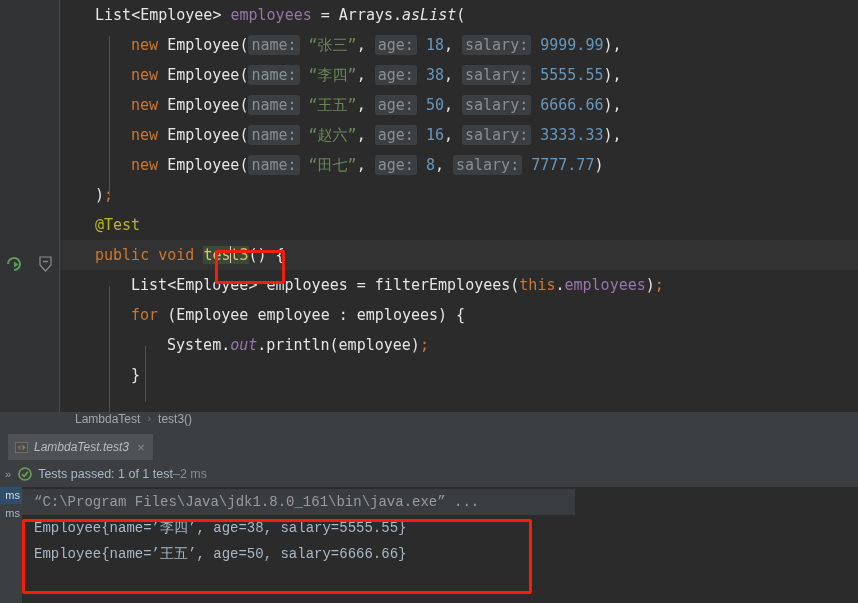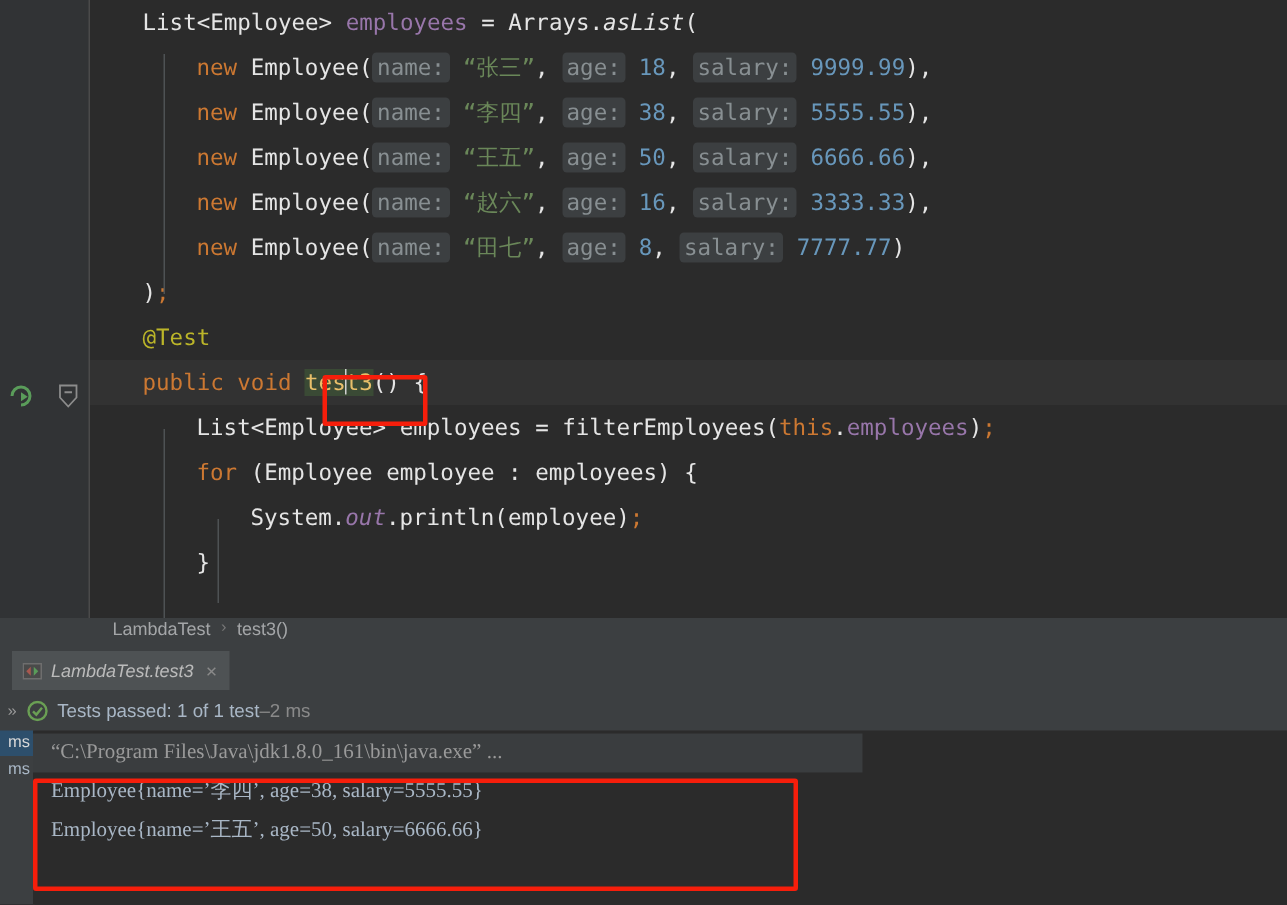--- a/index.html
+++ b/index.html
@@ -76,7 +76,7 @@
   .ms-row.sel { background: #2d4f6c; color: #d8d8d8; }
 
   .console { position: absolute; left: 22px; top: 53px; width: 836px; height: 116px;
-             background: #2b2b2b; font-family: Liberation Serif, serif;
+             background: #2b2b2b; font-family: Liberation Mono, monospace;
              font-size: 14px; color: #a9b7c6; padding-top: 2px; }
   .cline { height: 26px; line-height: 26px; white-space: pre; padding-left: 12px; }
   .cline.pathline { background: #3a3d3f; color: #9a9a9a; display: inline-block;

